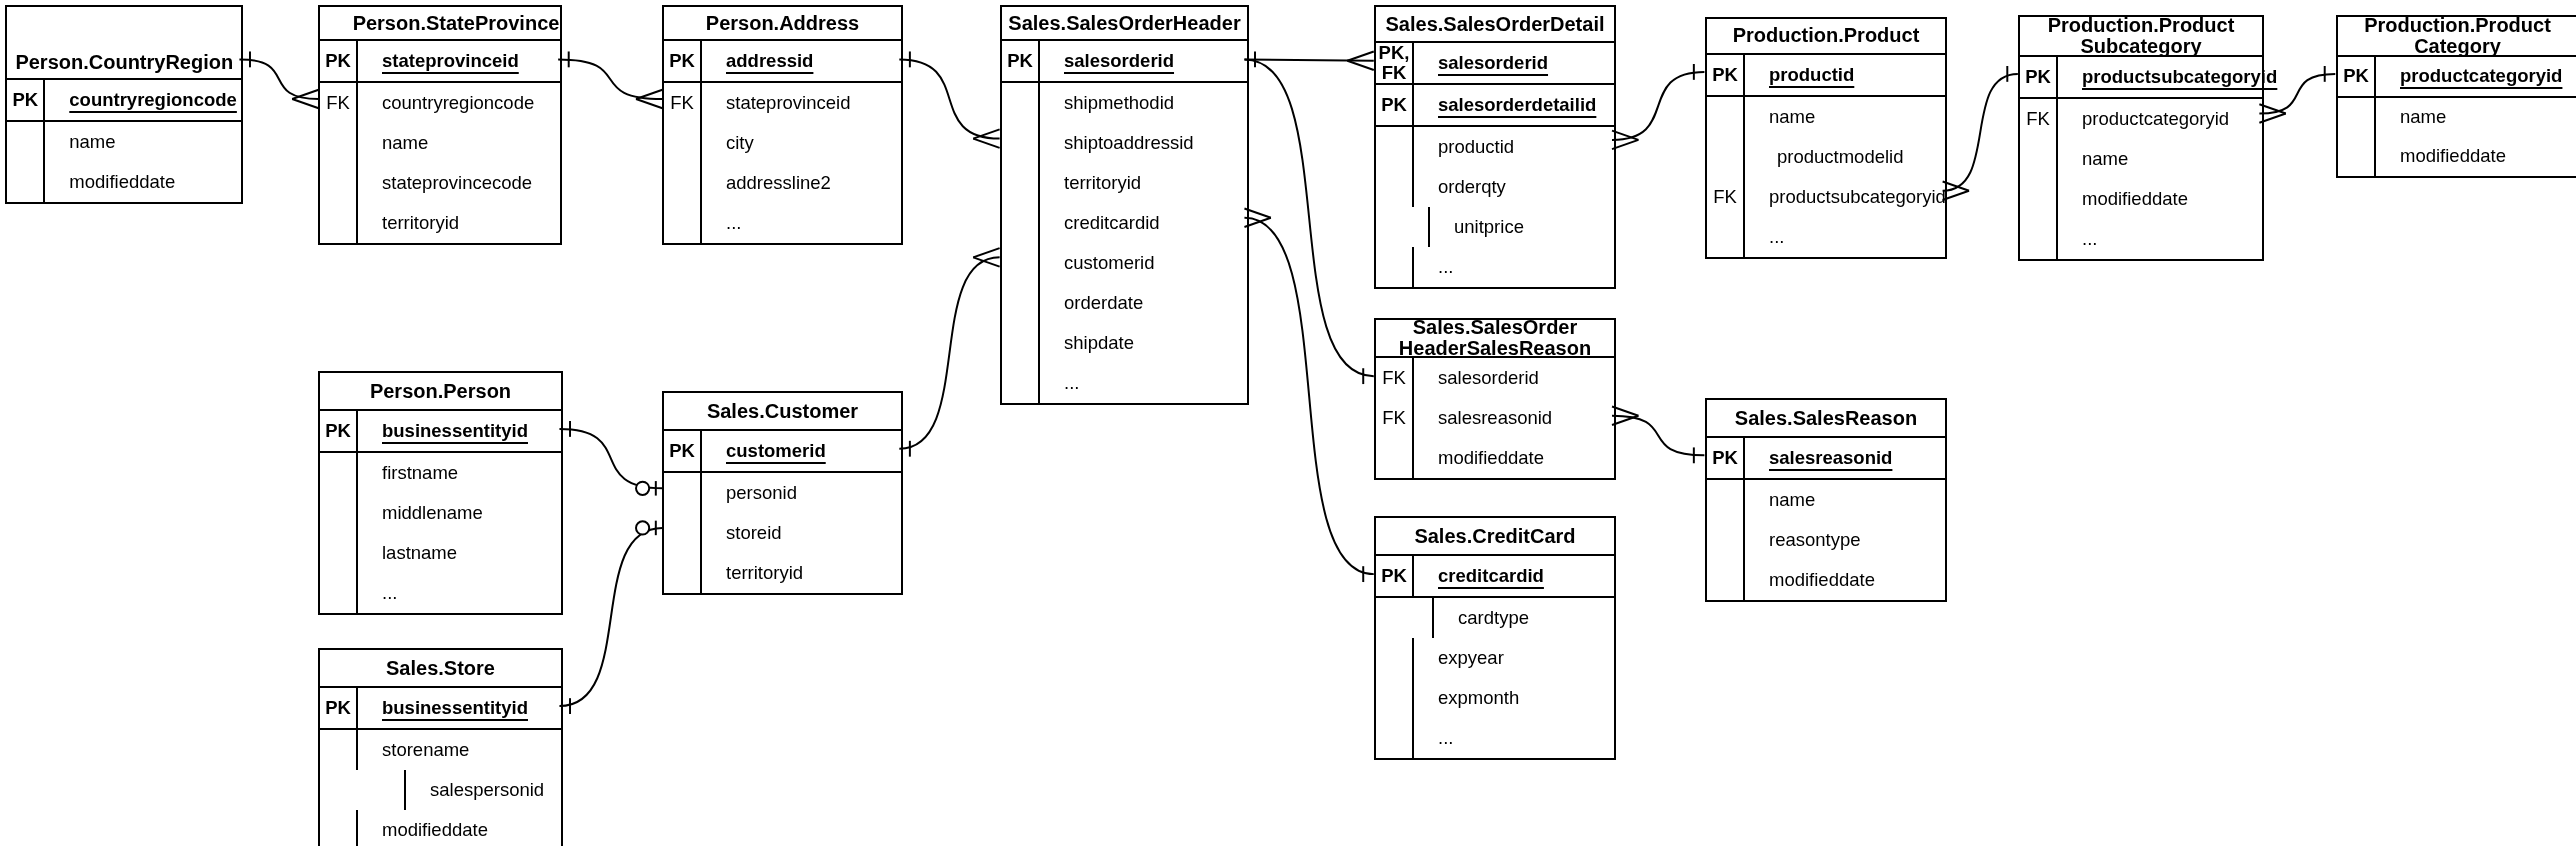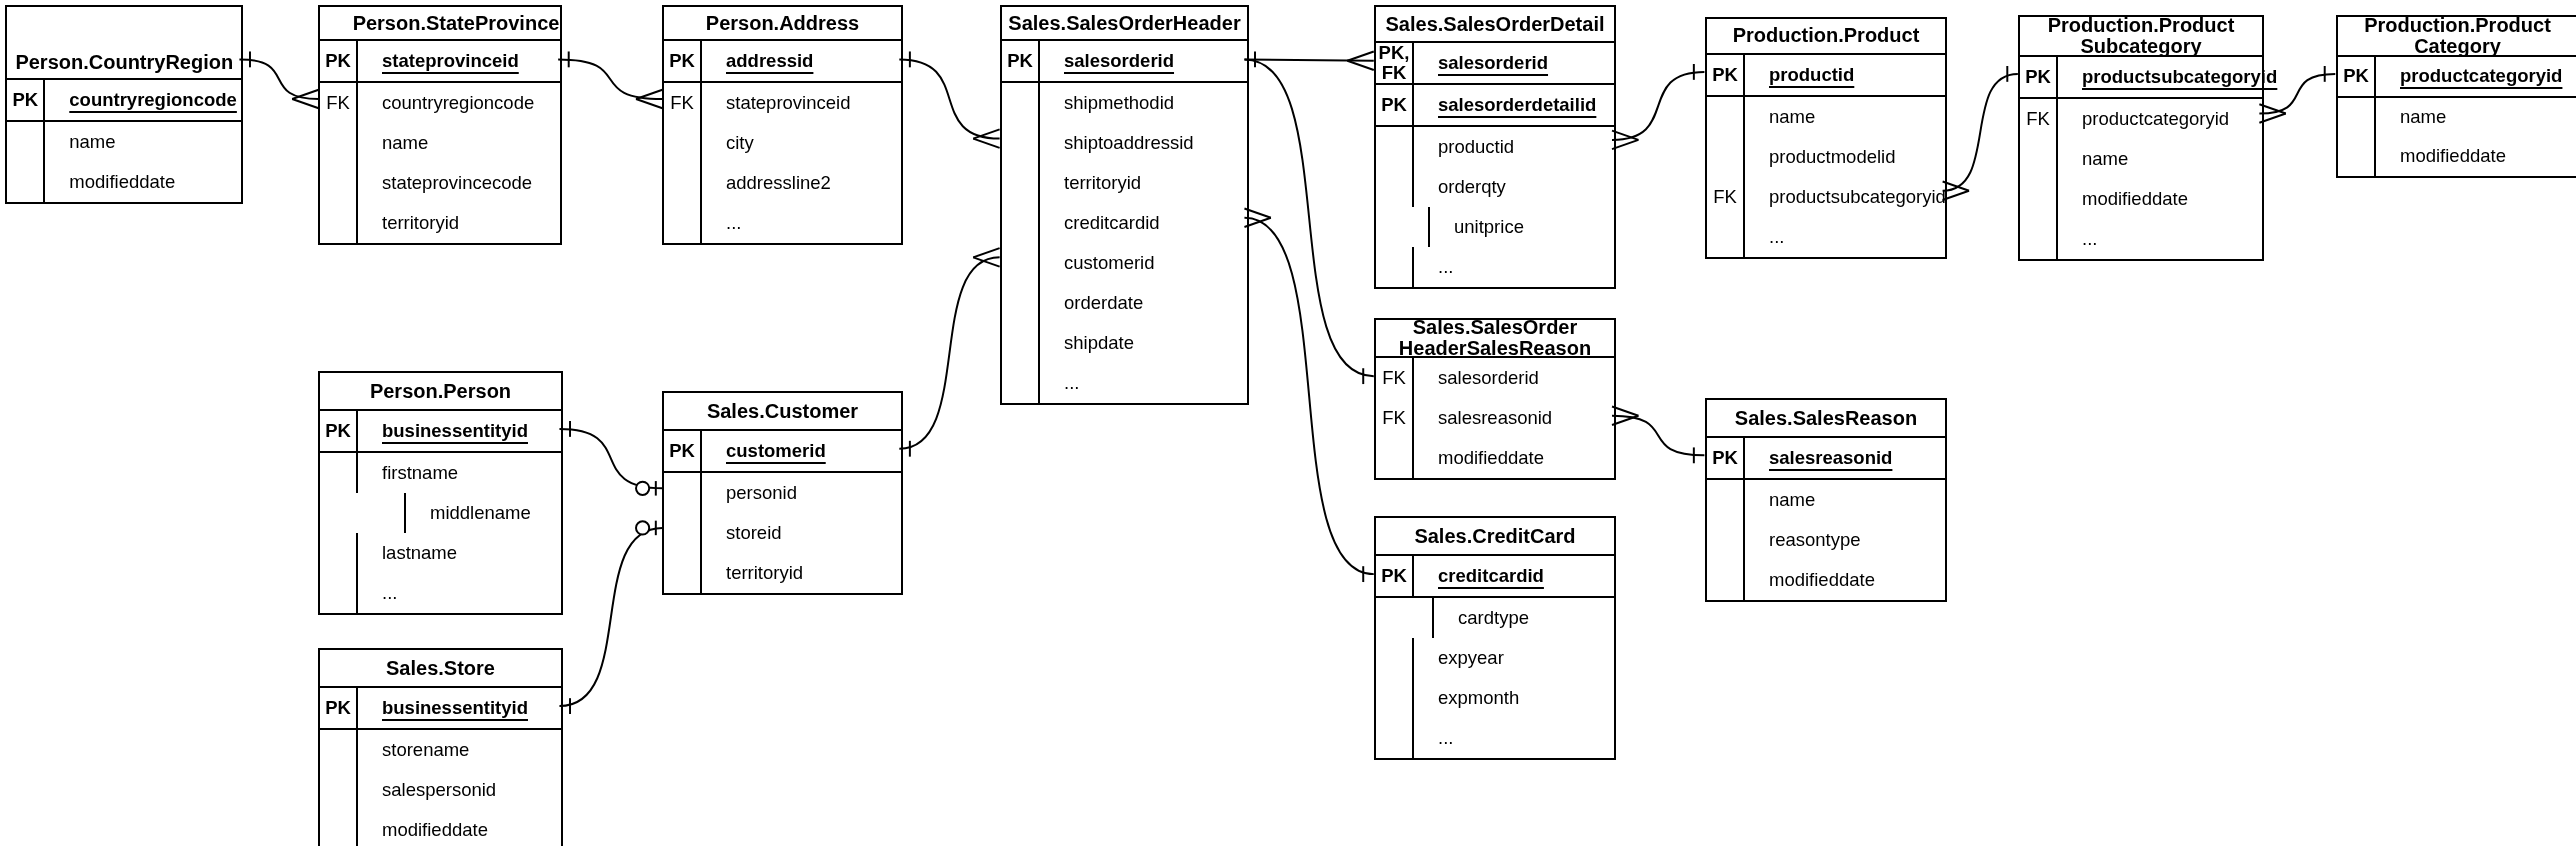--- a/index.html
+++ b/index.html
@@ -203,7 +203,7 @@
             <span class="ekey"></span>
             <span class="ename">name</span>
           </div>
-          <div class="erow" style="height: 40px;">
+          <div class="erow" style="height: 40px; gap: 8px;">
             <span class="ekey"></span>
             <span class="ename">productmodelid</span>
           </div>

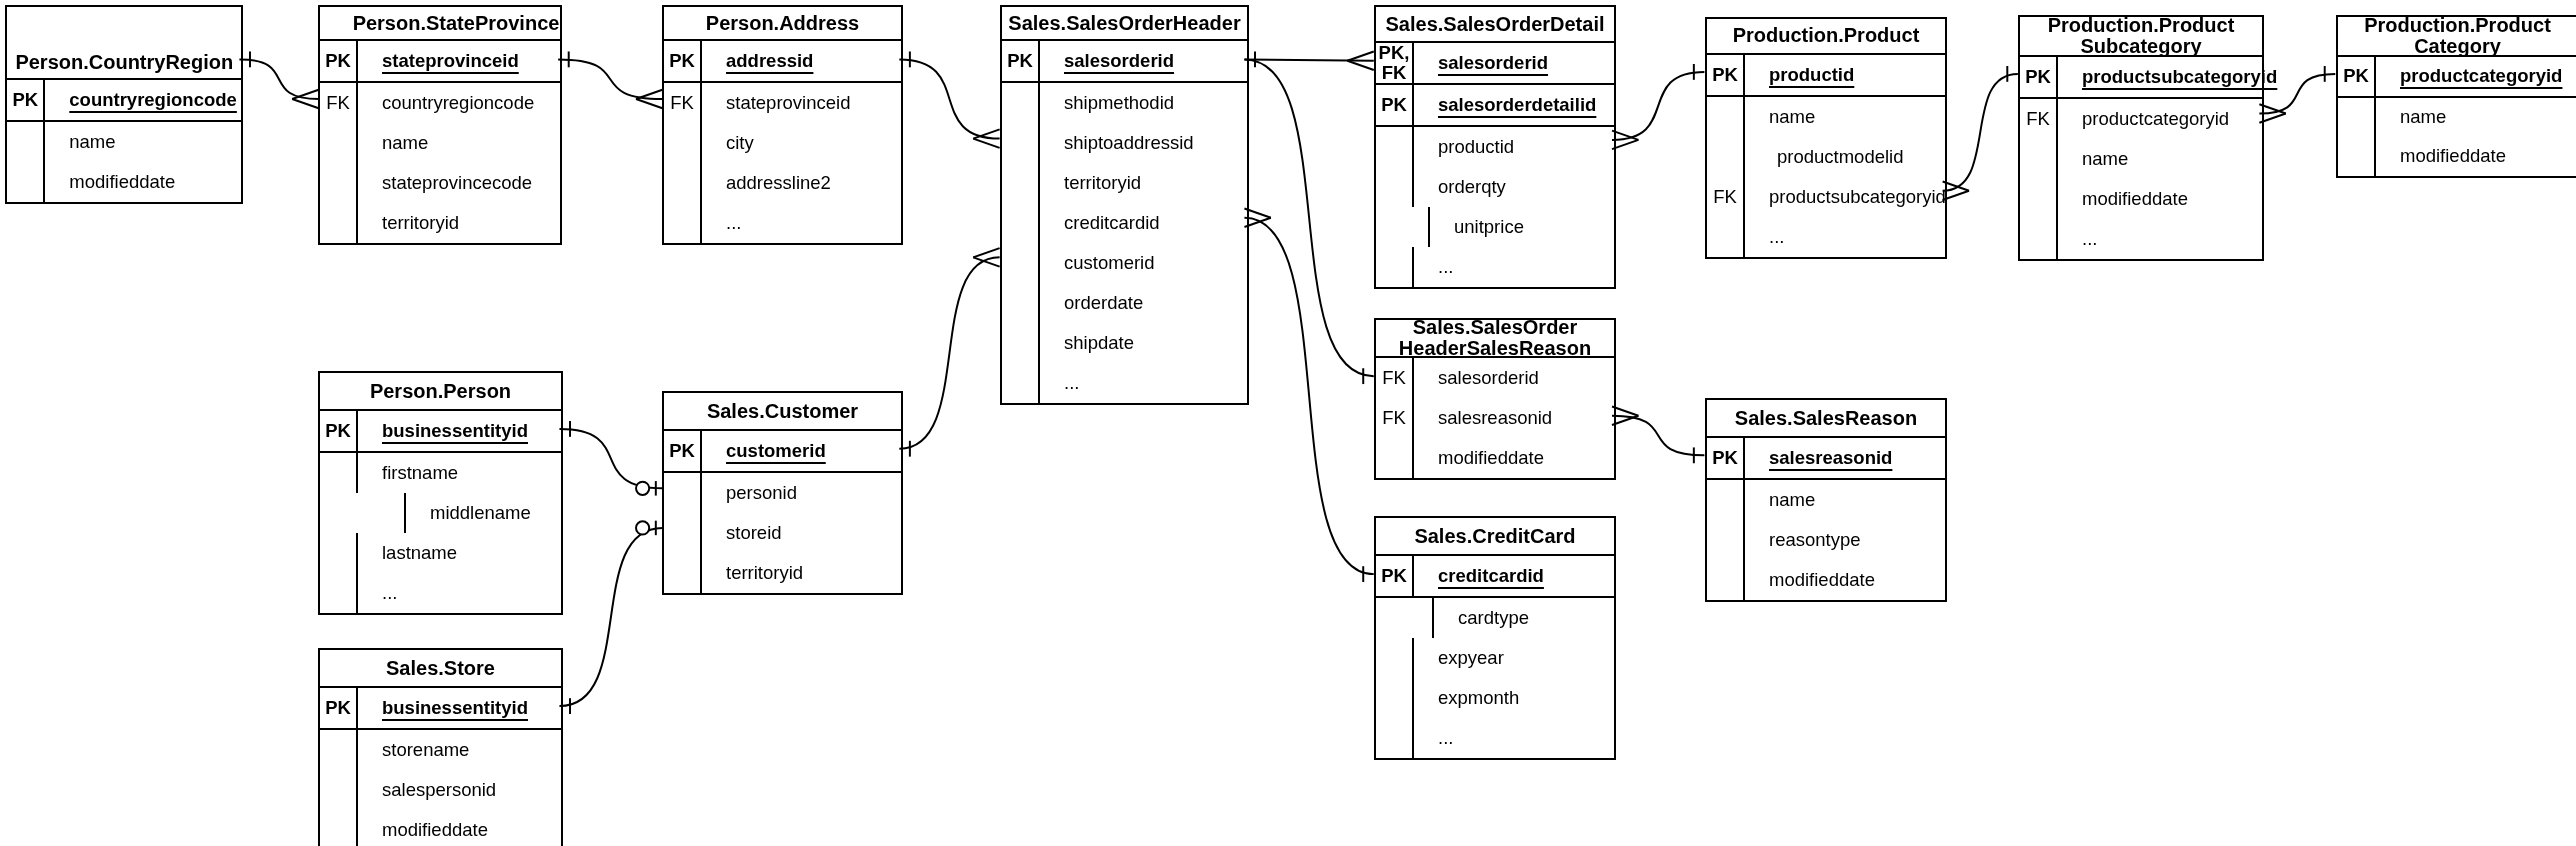--- a/index.html
+++ b/index.html
@@ -278,7 +278,7 @@
             <span class="ekey"></span>
             <span class="ename">firstname</span>
           </div>
-          <div class="erow" style="height: 40px; padding-left: 48px;">
+          <div class="erow" style="height: 40px;">
             <span class="ekey"></span>
             <span class="ename">middlename</span>
           </div>

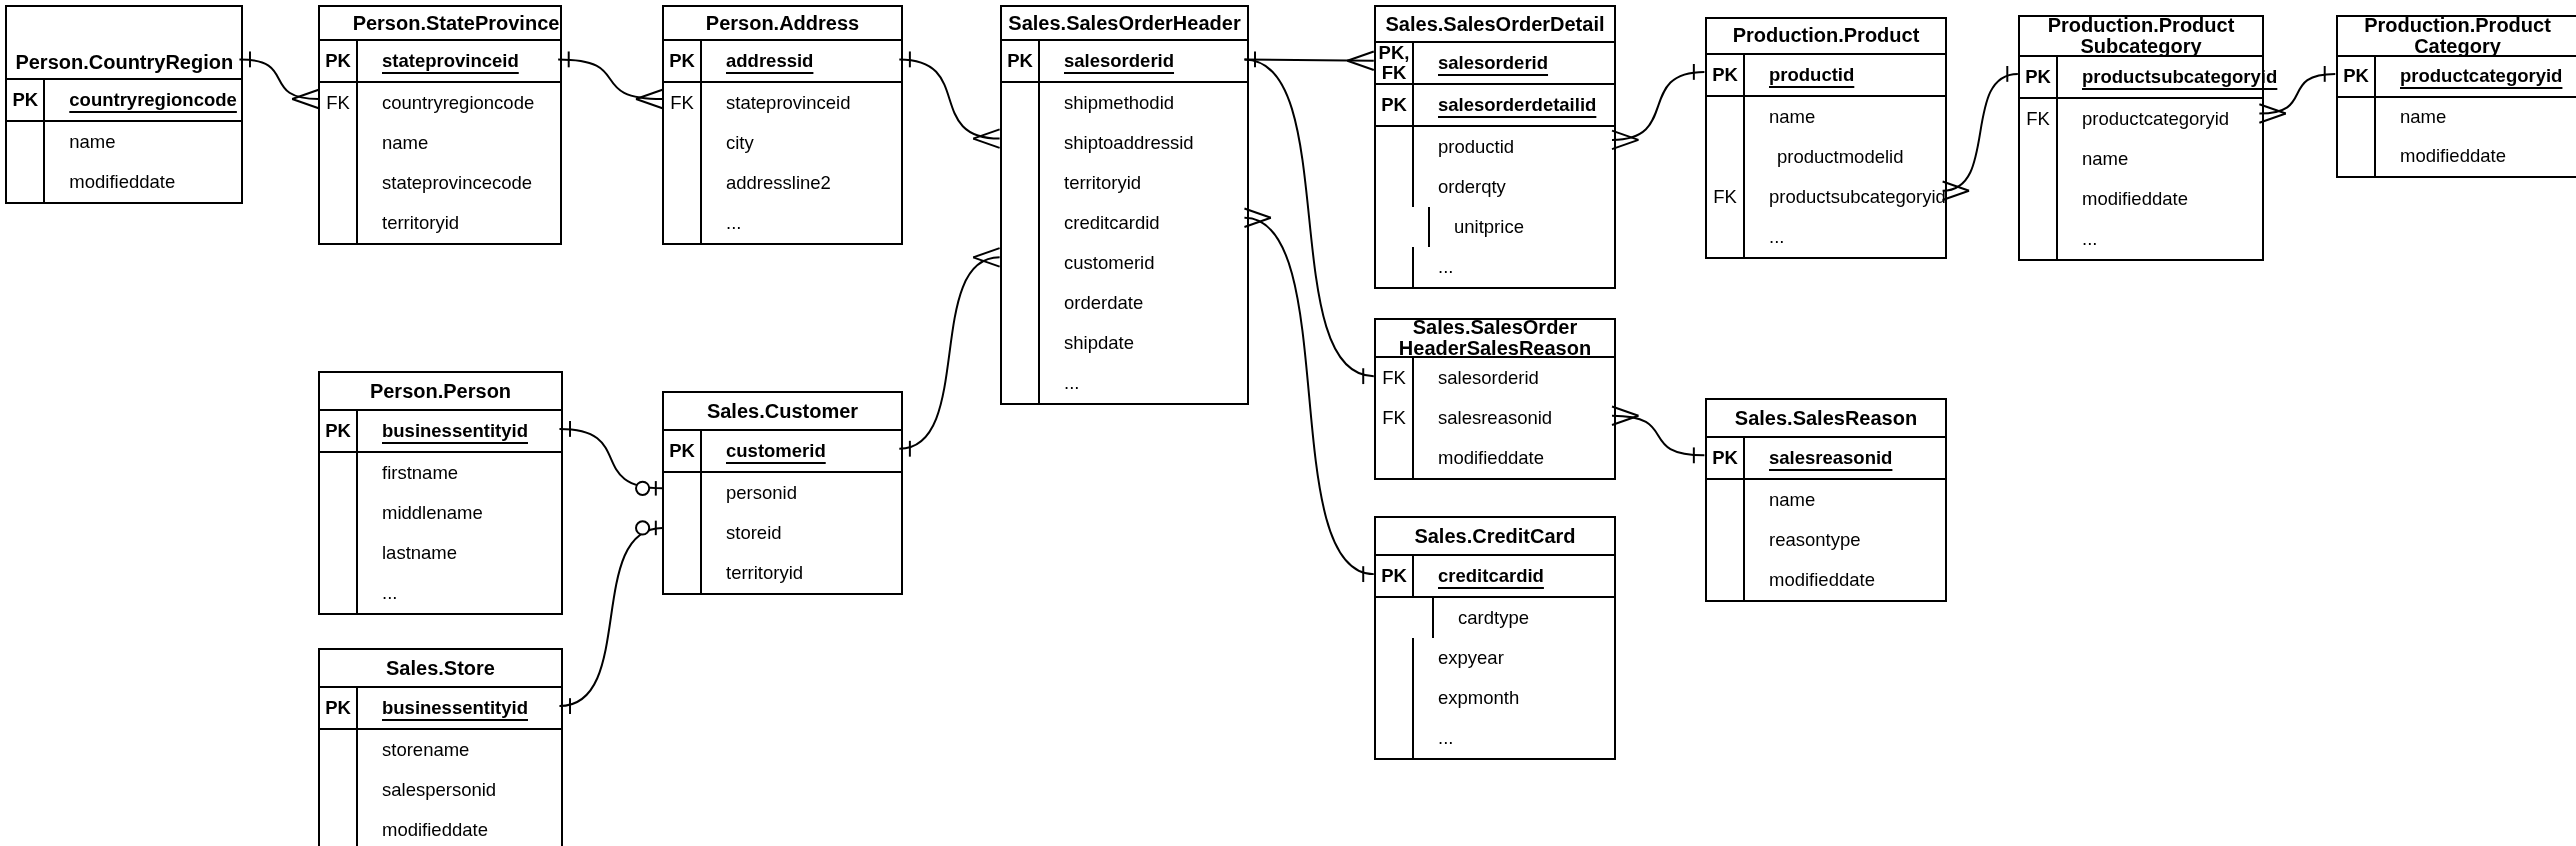--- a/index.html
+++ b/index.html
@@ -328,7 +328,7 @@
             <span class="ekey"></span>
             <span class="ename">storename</span>
           </div>
-          <div class="erow" style="height: 40px;">
+          <div class="erow" style="height: 40px; margin-left: 48px;">
             <span class="ekey"></span>
             <span class="ename">salespersonid</span>
           </div>

